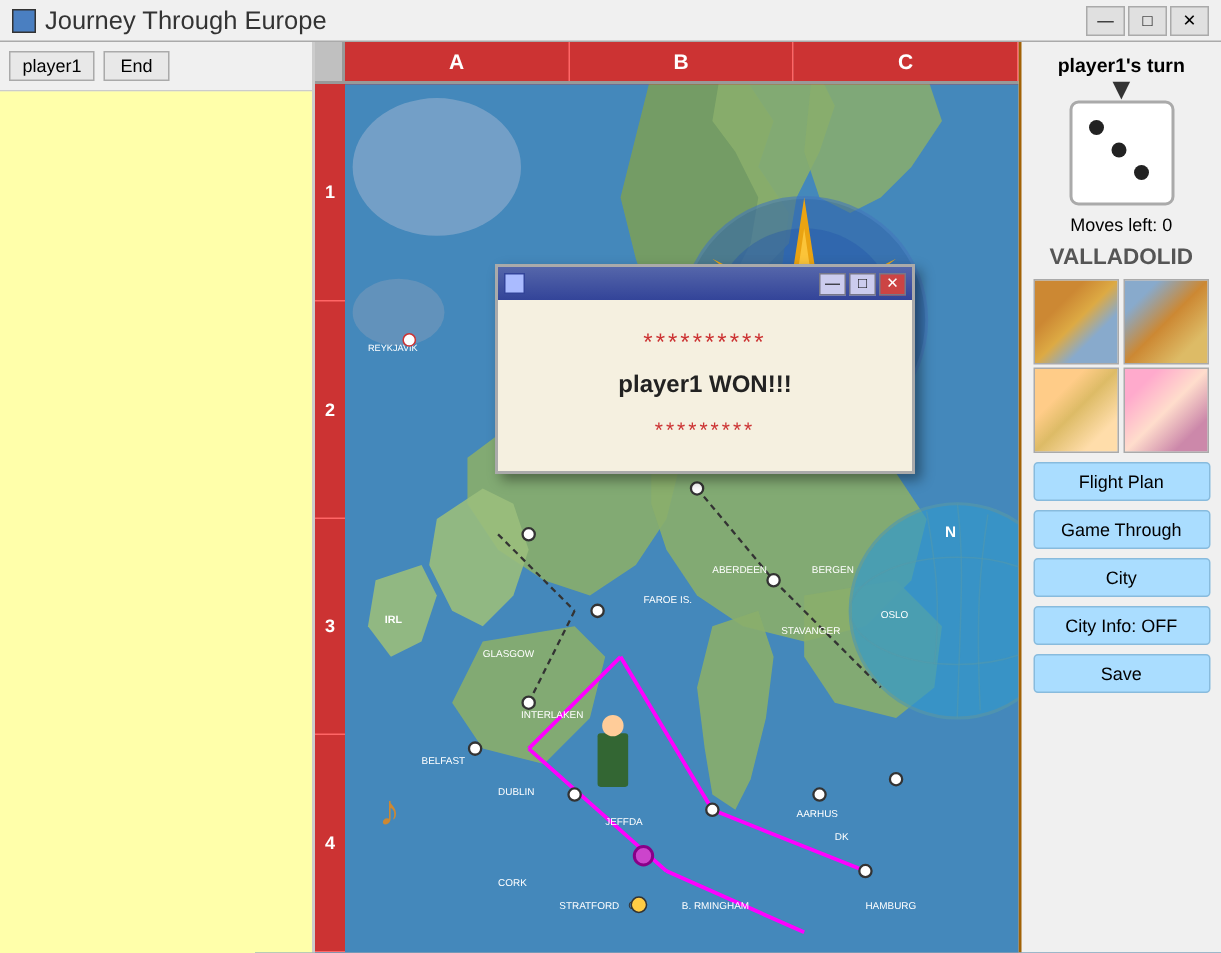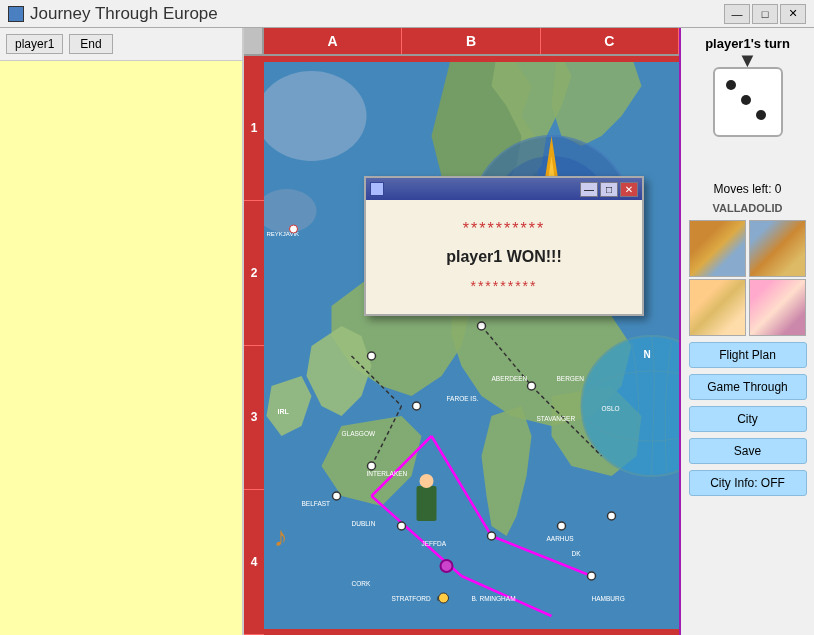--- a/index.html
+++ b/index.html
@@ -34,7 +34,7 @@
 
     
     .left-panel {
-      width: 244px;
+      width: 210px;
       background: #ffffaa;
       border-right: 2px solid #ccc;
       display: flex;

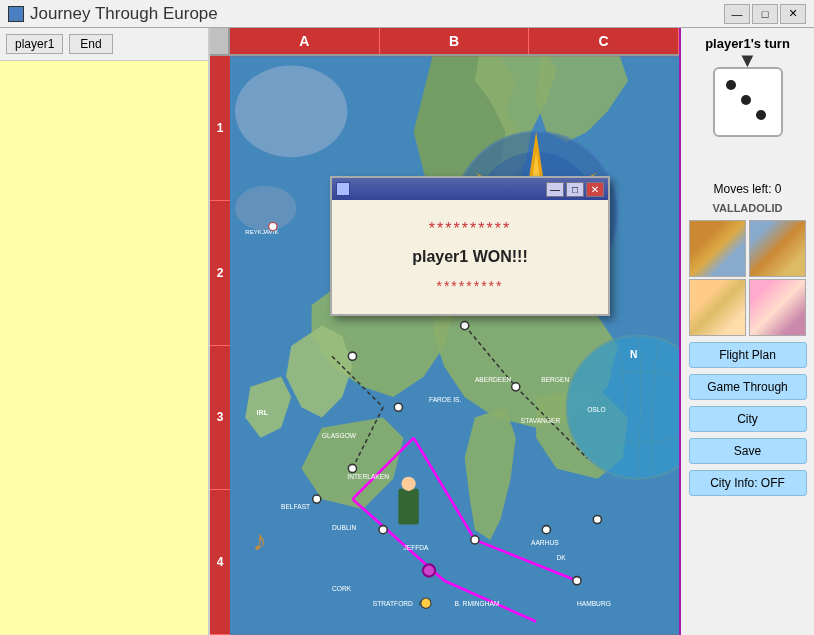--- a/index.html
+++ b/index.html
@@ -137,7 +137,7 @@
     .right-panel {
       width: 135px;
       background: #f0f0f0;
-      border-left: 2px solid #a21caf;
+      border-left: 2px solid #a16207;
       display: flex;
       flex-direction: column;
       align-items: center;

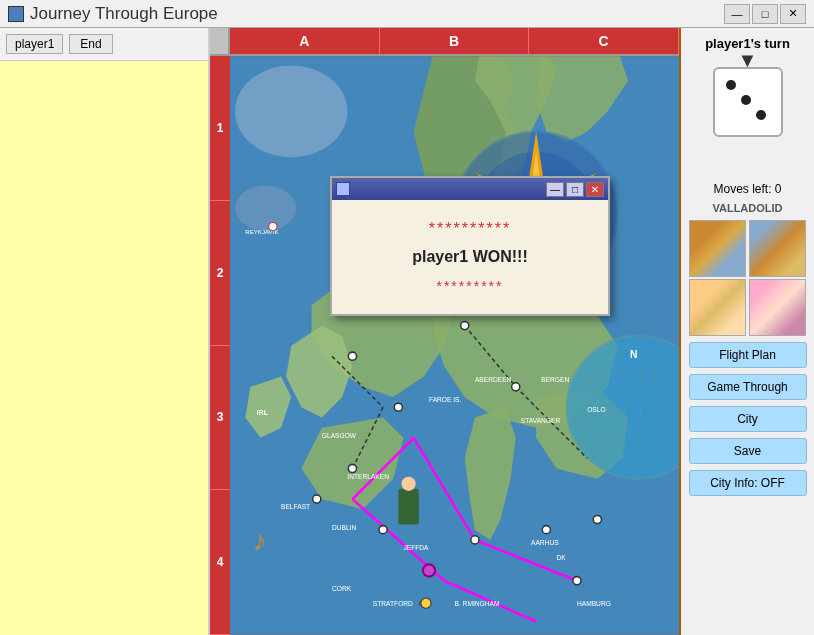--- a/index.html
+++ b/index.html
@@ -174,7 +174,6 @@
     .moves-left {
       font-size: 12px;
       text-align: center;
-      margin-top: 39px;
     }
     .city-name {
       font-size: 11px;

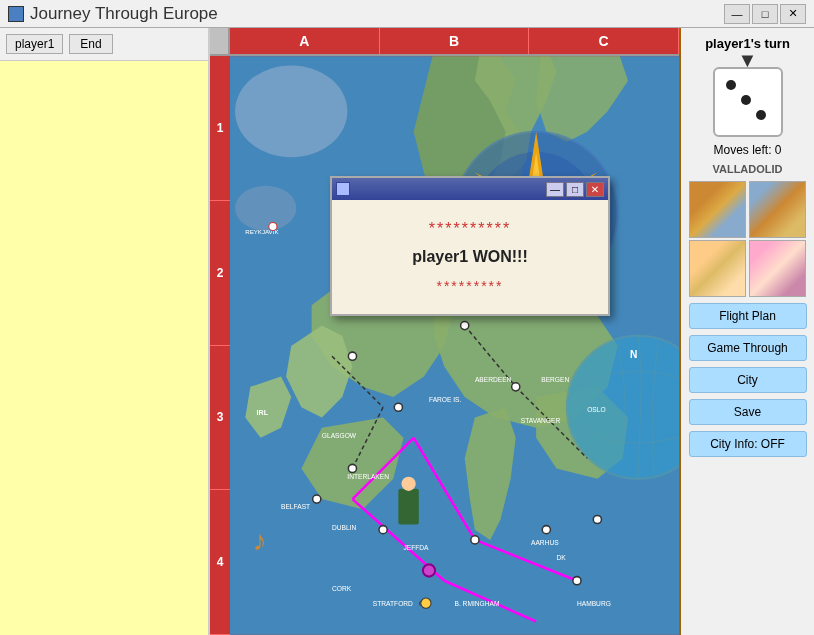--- a/index.html
+++ b/index.html
@@ -176,7 +176,7 @@
       text-align: center;
     }
     .city-name {
-      font-size: 11px;
+      font-size: 15px;
       font-weight: bold;
       text-align: center;
       color: #555;

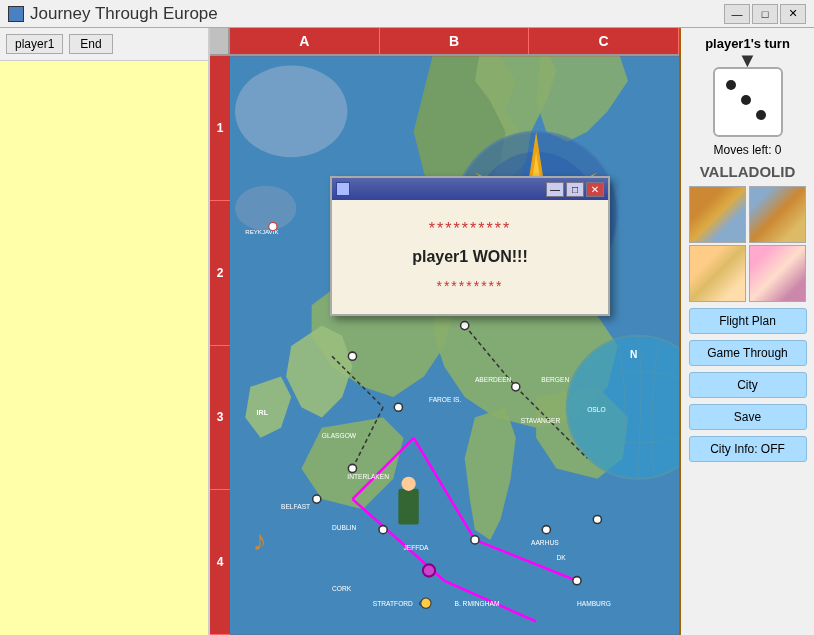--- a/index.html
+++ b/index.html
@@ -445,8 +445,8 @@
     <button class="side-btn">Flight Plan</button>
     <button class="side-btn">Game Through</button>
     <button class="side-btn">City</button>
+    <button class="side-btn">City Info: OFF</button>
     <button class="side-btn">Save</button>
-    <button class="side-btn">City Info: OFF</button>
   </div>
 
 </div>

